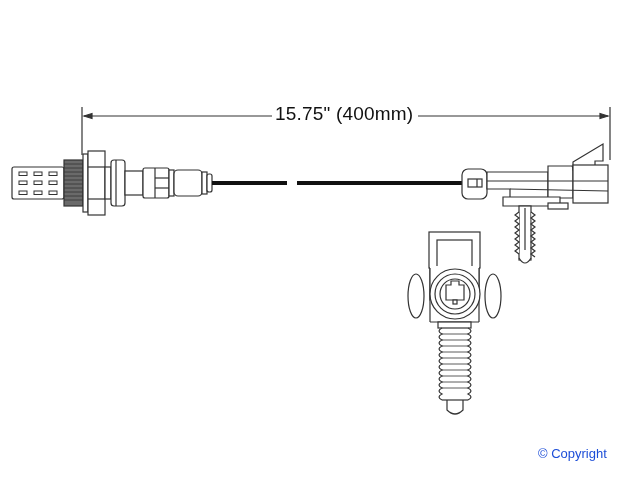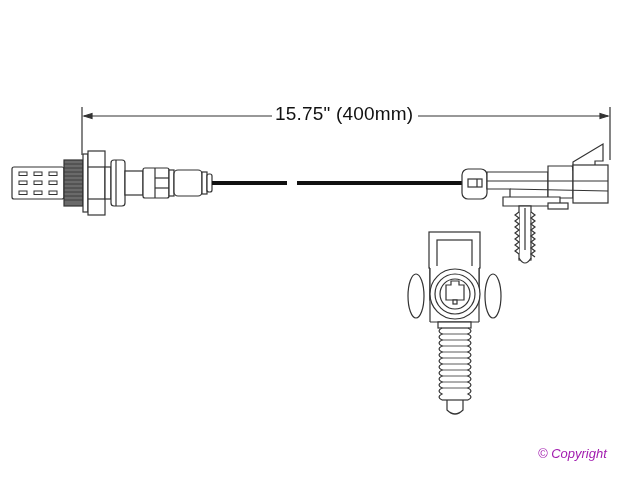--- a/index.html
+++ b/index.html
@@ -6,7 +6,7 @@
     body { width: 640px; height: 480px; position: relative; overflow: hidden; font-family: "Liberation Sans", sans-serif; }
     .drawing { position: absolute; left: 0; top: 0; width: 640px; height: 480px; }
     .dim-label { position: absolute; left: 272px; top: 103px; font-size: 19px; color: #111; background: #fff; padding: 0 3px; white-space: nowrap; letter-spacing: 0.2px; }
-    .copyright { position: absolute; left: 538px; top: 446px; font-size: 13px; color: #a21caf; white-space: nowrap; font-style: italic; }
+    .copyright { position: absolute; left: 538px; top: 446px; font-size: 13px; color: #1d4ed8; white-space: nowrap; }
   </style>
 </head>
 <body>

